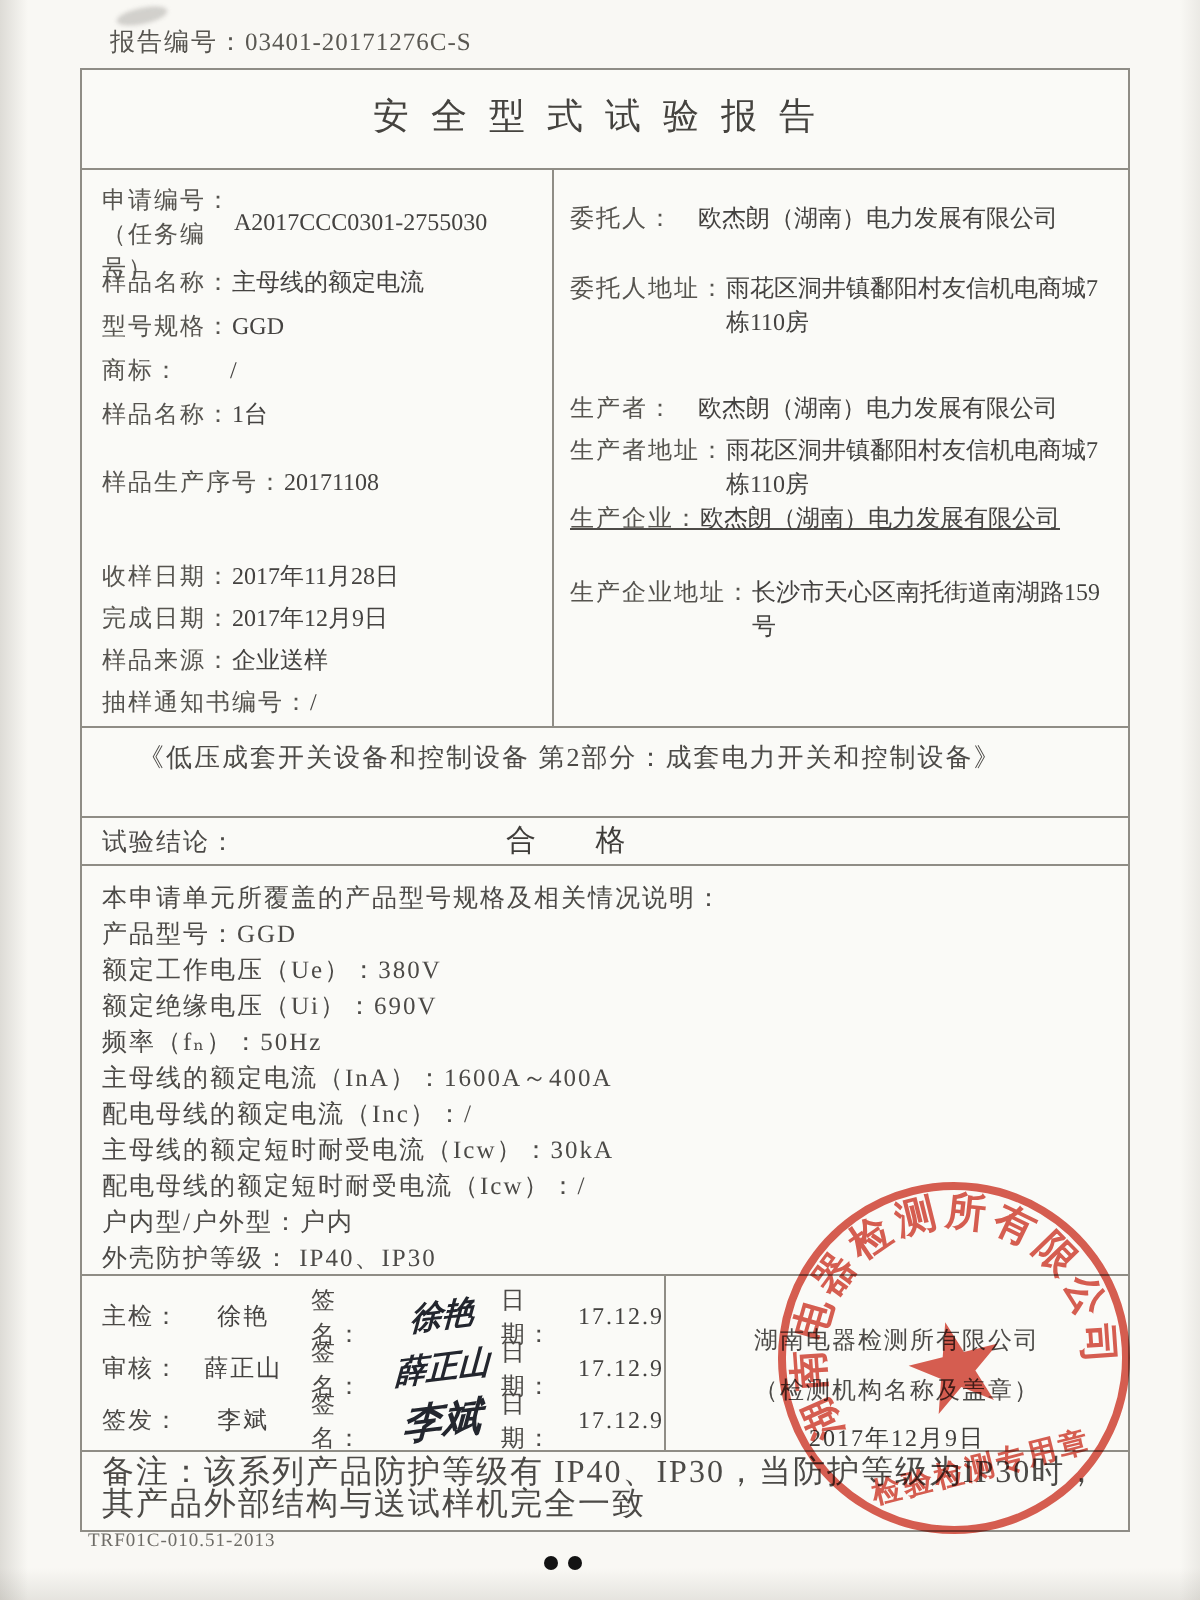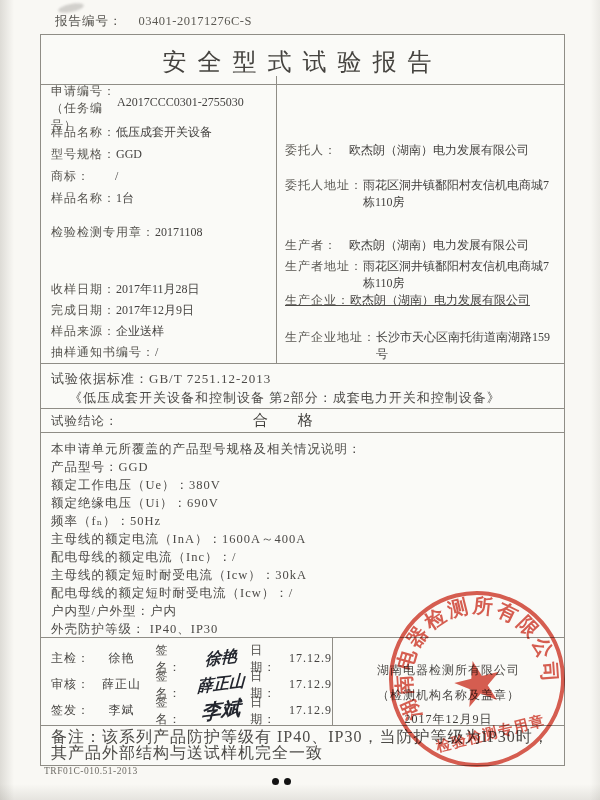--- a/index.html
+++ b/index.html
@@ -18,7 +18,7 @@
     color:#4c4a47;
   }
   .report-no { position:absolute; top:13px; left:55px; font-size:12.5px; letter-spacing:1px; color:#56544f; }
-  .report-no .num { margin-left:16px; letter-spacing:.5px; color:#5a5852; }
+  .report-no .num { letter-spacing:.5px; color:#5a5852; }
 
   .doc {
     position:absolute; top:34px; left:40px; width:523px;

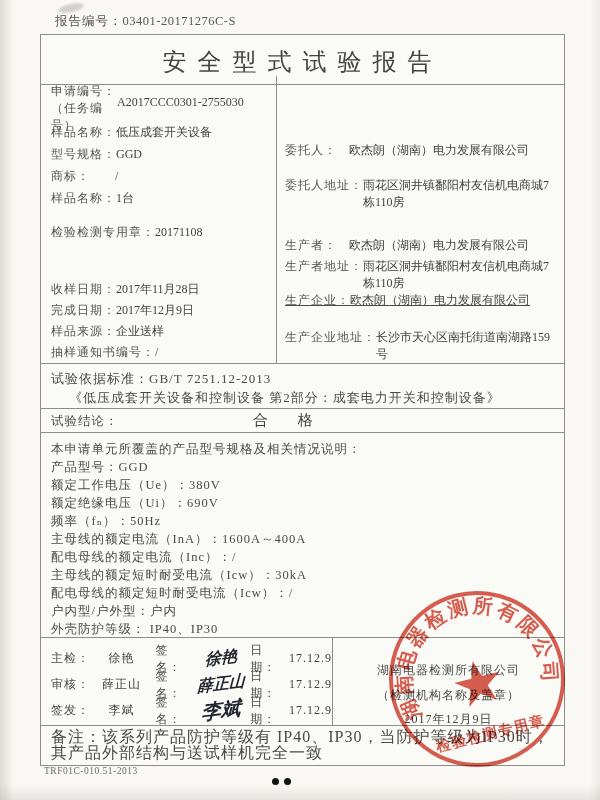--- a/index.html
+++ b/index.html
@@ -28,7 +28,7 @@
 
   .title-cell { height:50px; text-align:center; }
   .title-cell h1 {
-    margin:0; padding-top:11px; font-size:24px; font-weight:normal;
+    margin:0; padding-top:11px; font-size:18px; font-weight:normal;
     letter-spacing:11px; color:#45433f;
   }
 

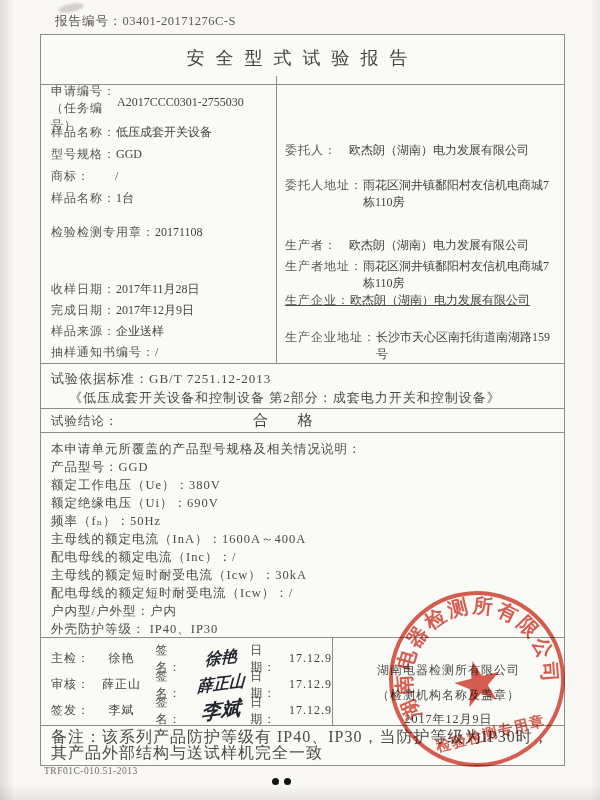--- a/index.html
+++ b/index.html
@@ -32,7 +32,7 @@
     letter-spacing:11px; color:#45433f;
   }
 
-  .info-grid { display:flex; height:279px;align-items:flex-end; }
+  .info-grid { display:flex; height:279px; }
   .col-left  { width:236px; border-right:1px solid #8f8d86; box-sizing:border-box; padding:7px 6px 0 10px; font-size:12px; }
   .col-right { flex:1; box-sizing:border-box; padding:16px 6px 0 8px; font-size:12px; }
   .irow { display:flex; line-height:22px; }

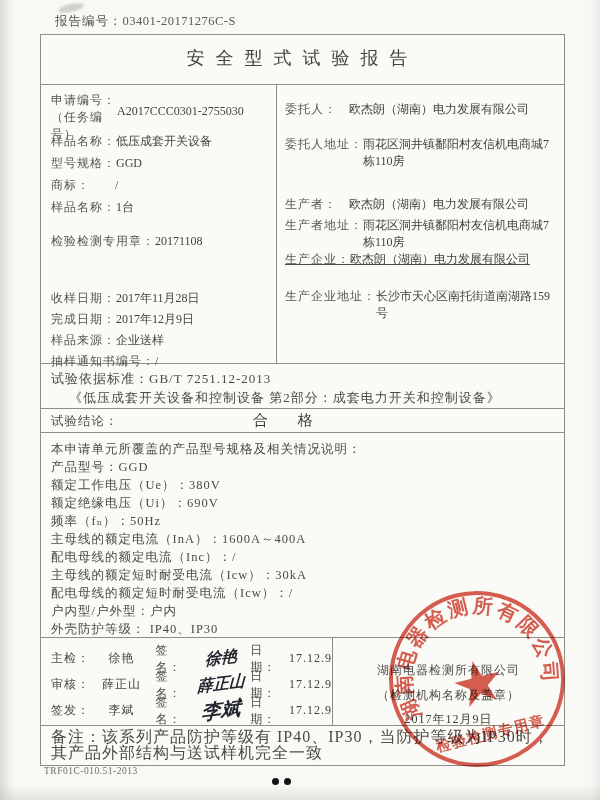--- a/index.html
+++ b/index.html
@@ -116,7 +116,7 @@
         </div>
         <div class="irow">
           <span class="lbl">样品名称：</span>
-          <span class="val">低压成套开关设备</span>
+          <span class="val">主母线的额定电流</span>
         </div>
         <div class="irow">
           <span class="lbl">型号规格：</span>

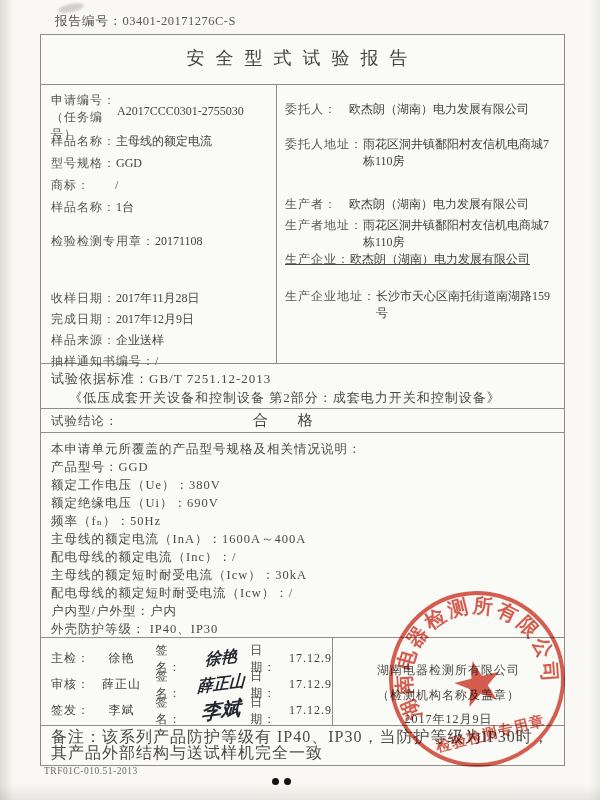--- a/index.html
+++ b/index.html
@@ -131,7 +131,7 @@
           <span class="val">1台</span>
         </div>
         <div class="irow mt12">
-          <span class="lbl">检验检测专用章：</span>
+          <span class="lbl">样品生产序号：</span>
           <span class="val">20171108</span>
         </div>
         <div class="irow mt28 lh21">

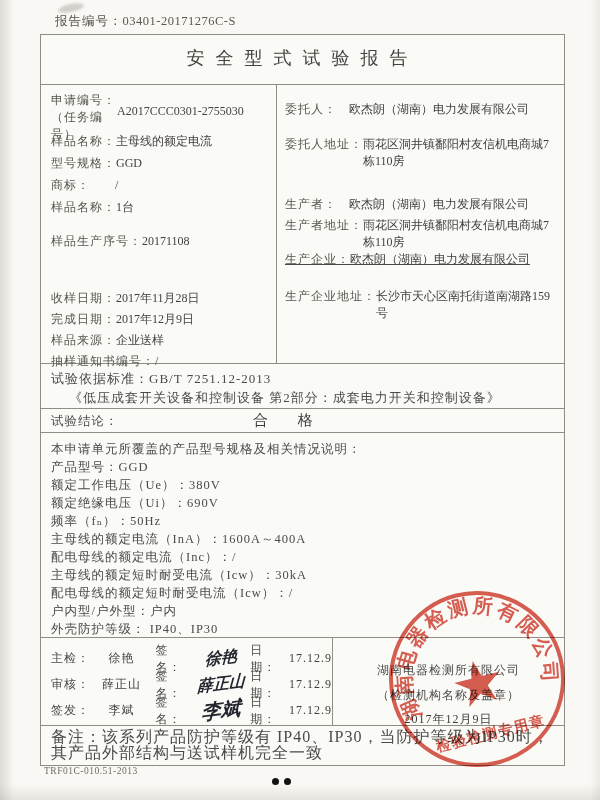--- a/index.html
+++ b/index.html
@@ -43,7 +43,7 @@
   .r1 .lbl-stack span { display:block; }
   .r1 .val { align-self:center; }
   .mt12 { margin-top:12px; }
-  .mt28 { margin-top:36px; }
+  .mt28 { margin-top:26px; }
   .lh21 { line-height:21px; }
   .col-right .irow { line-height:17px; }
   .cr2 { margin-top:18px; } .cr3 { margin-top:26px; } .cr4 { margin-top:4px; }

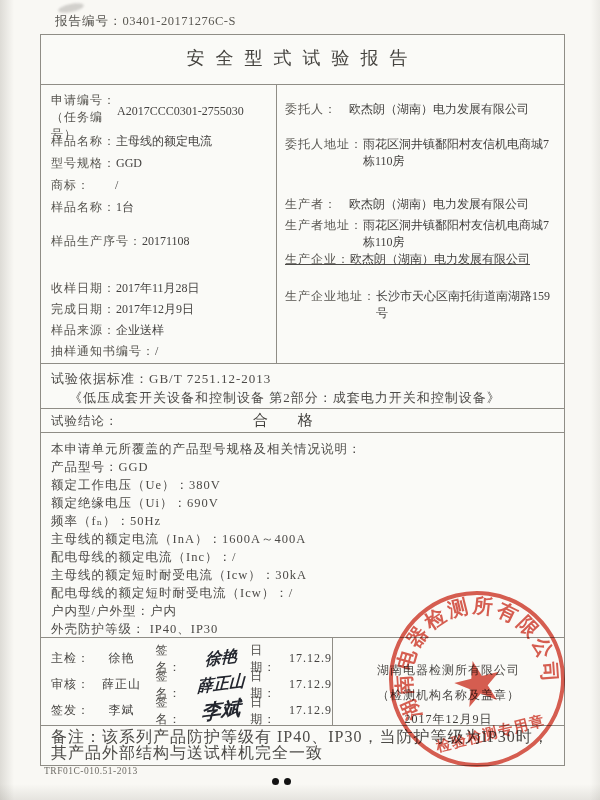--- a/index.html
+++ b/index.html
@@ -181,7 +181,6 @@
     </div>
 
     <div class="cell standard-cell">
-      <div>试验依据标准：GB/T 7251.12-2013</div>
       <div class="l2">《低压成套开关设备和控制设备 第2部分：成套电力开关和控制设备》</div>
     </div>
 

